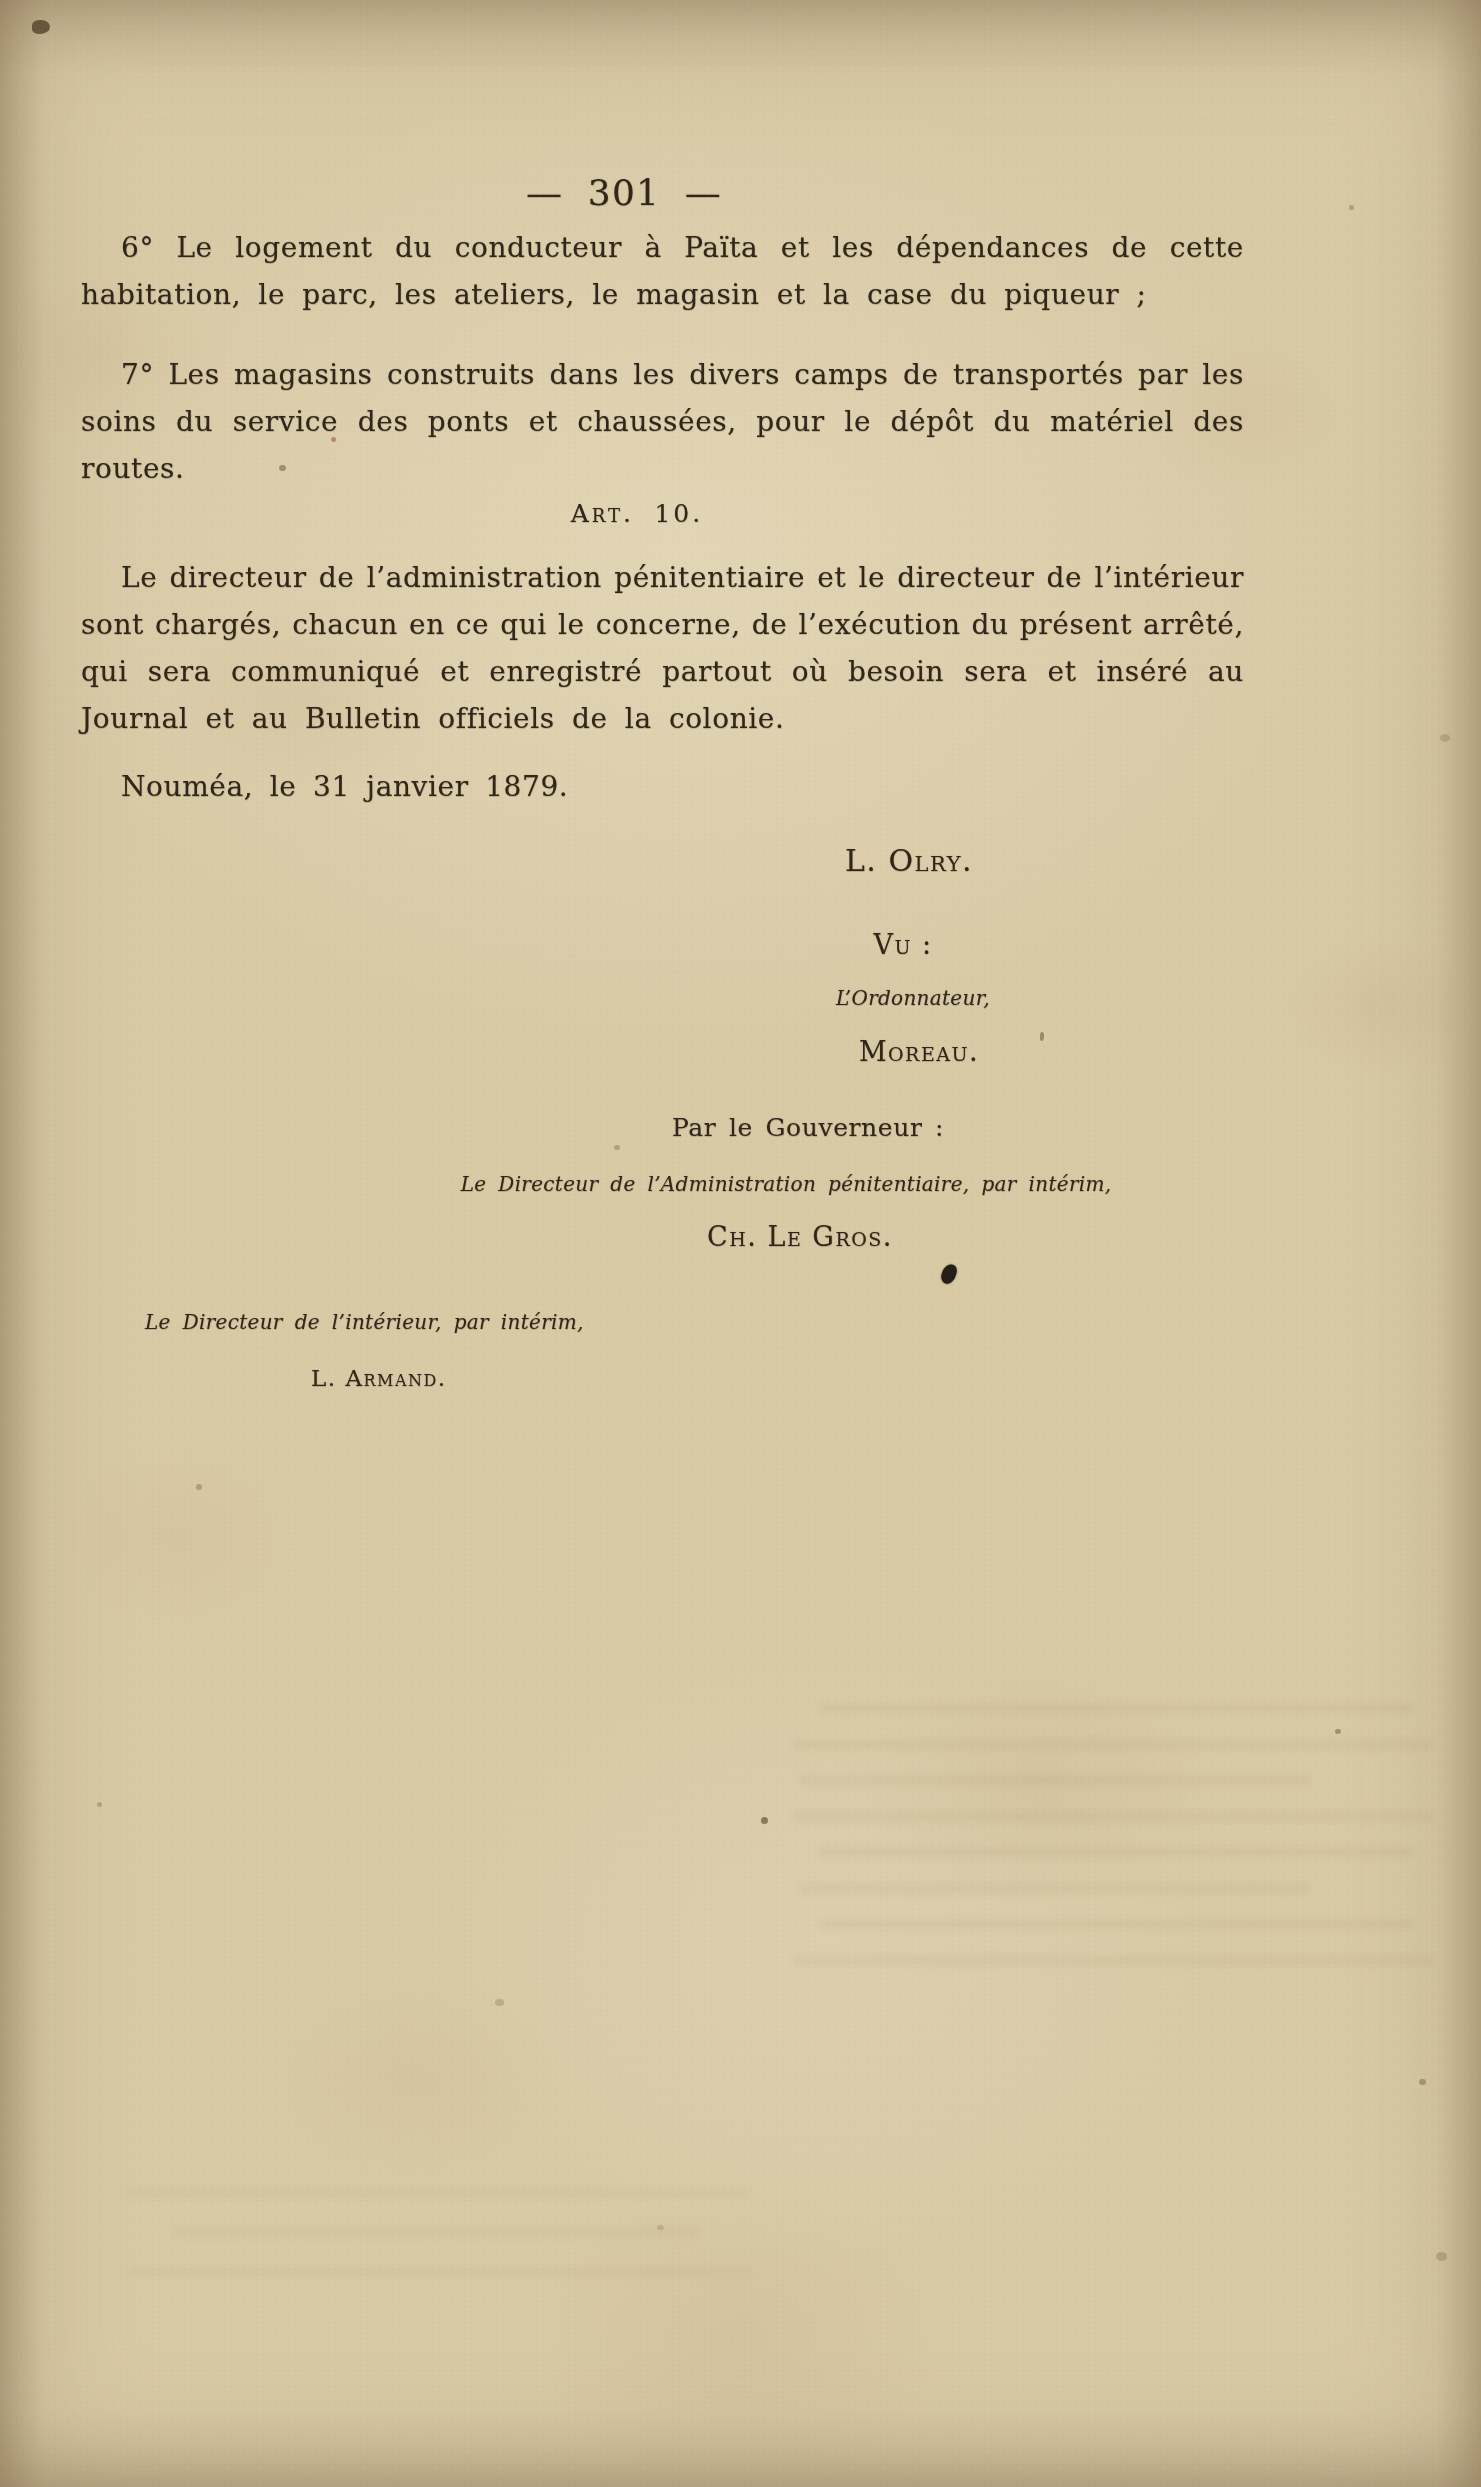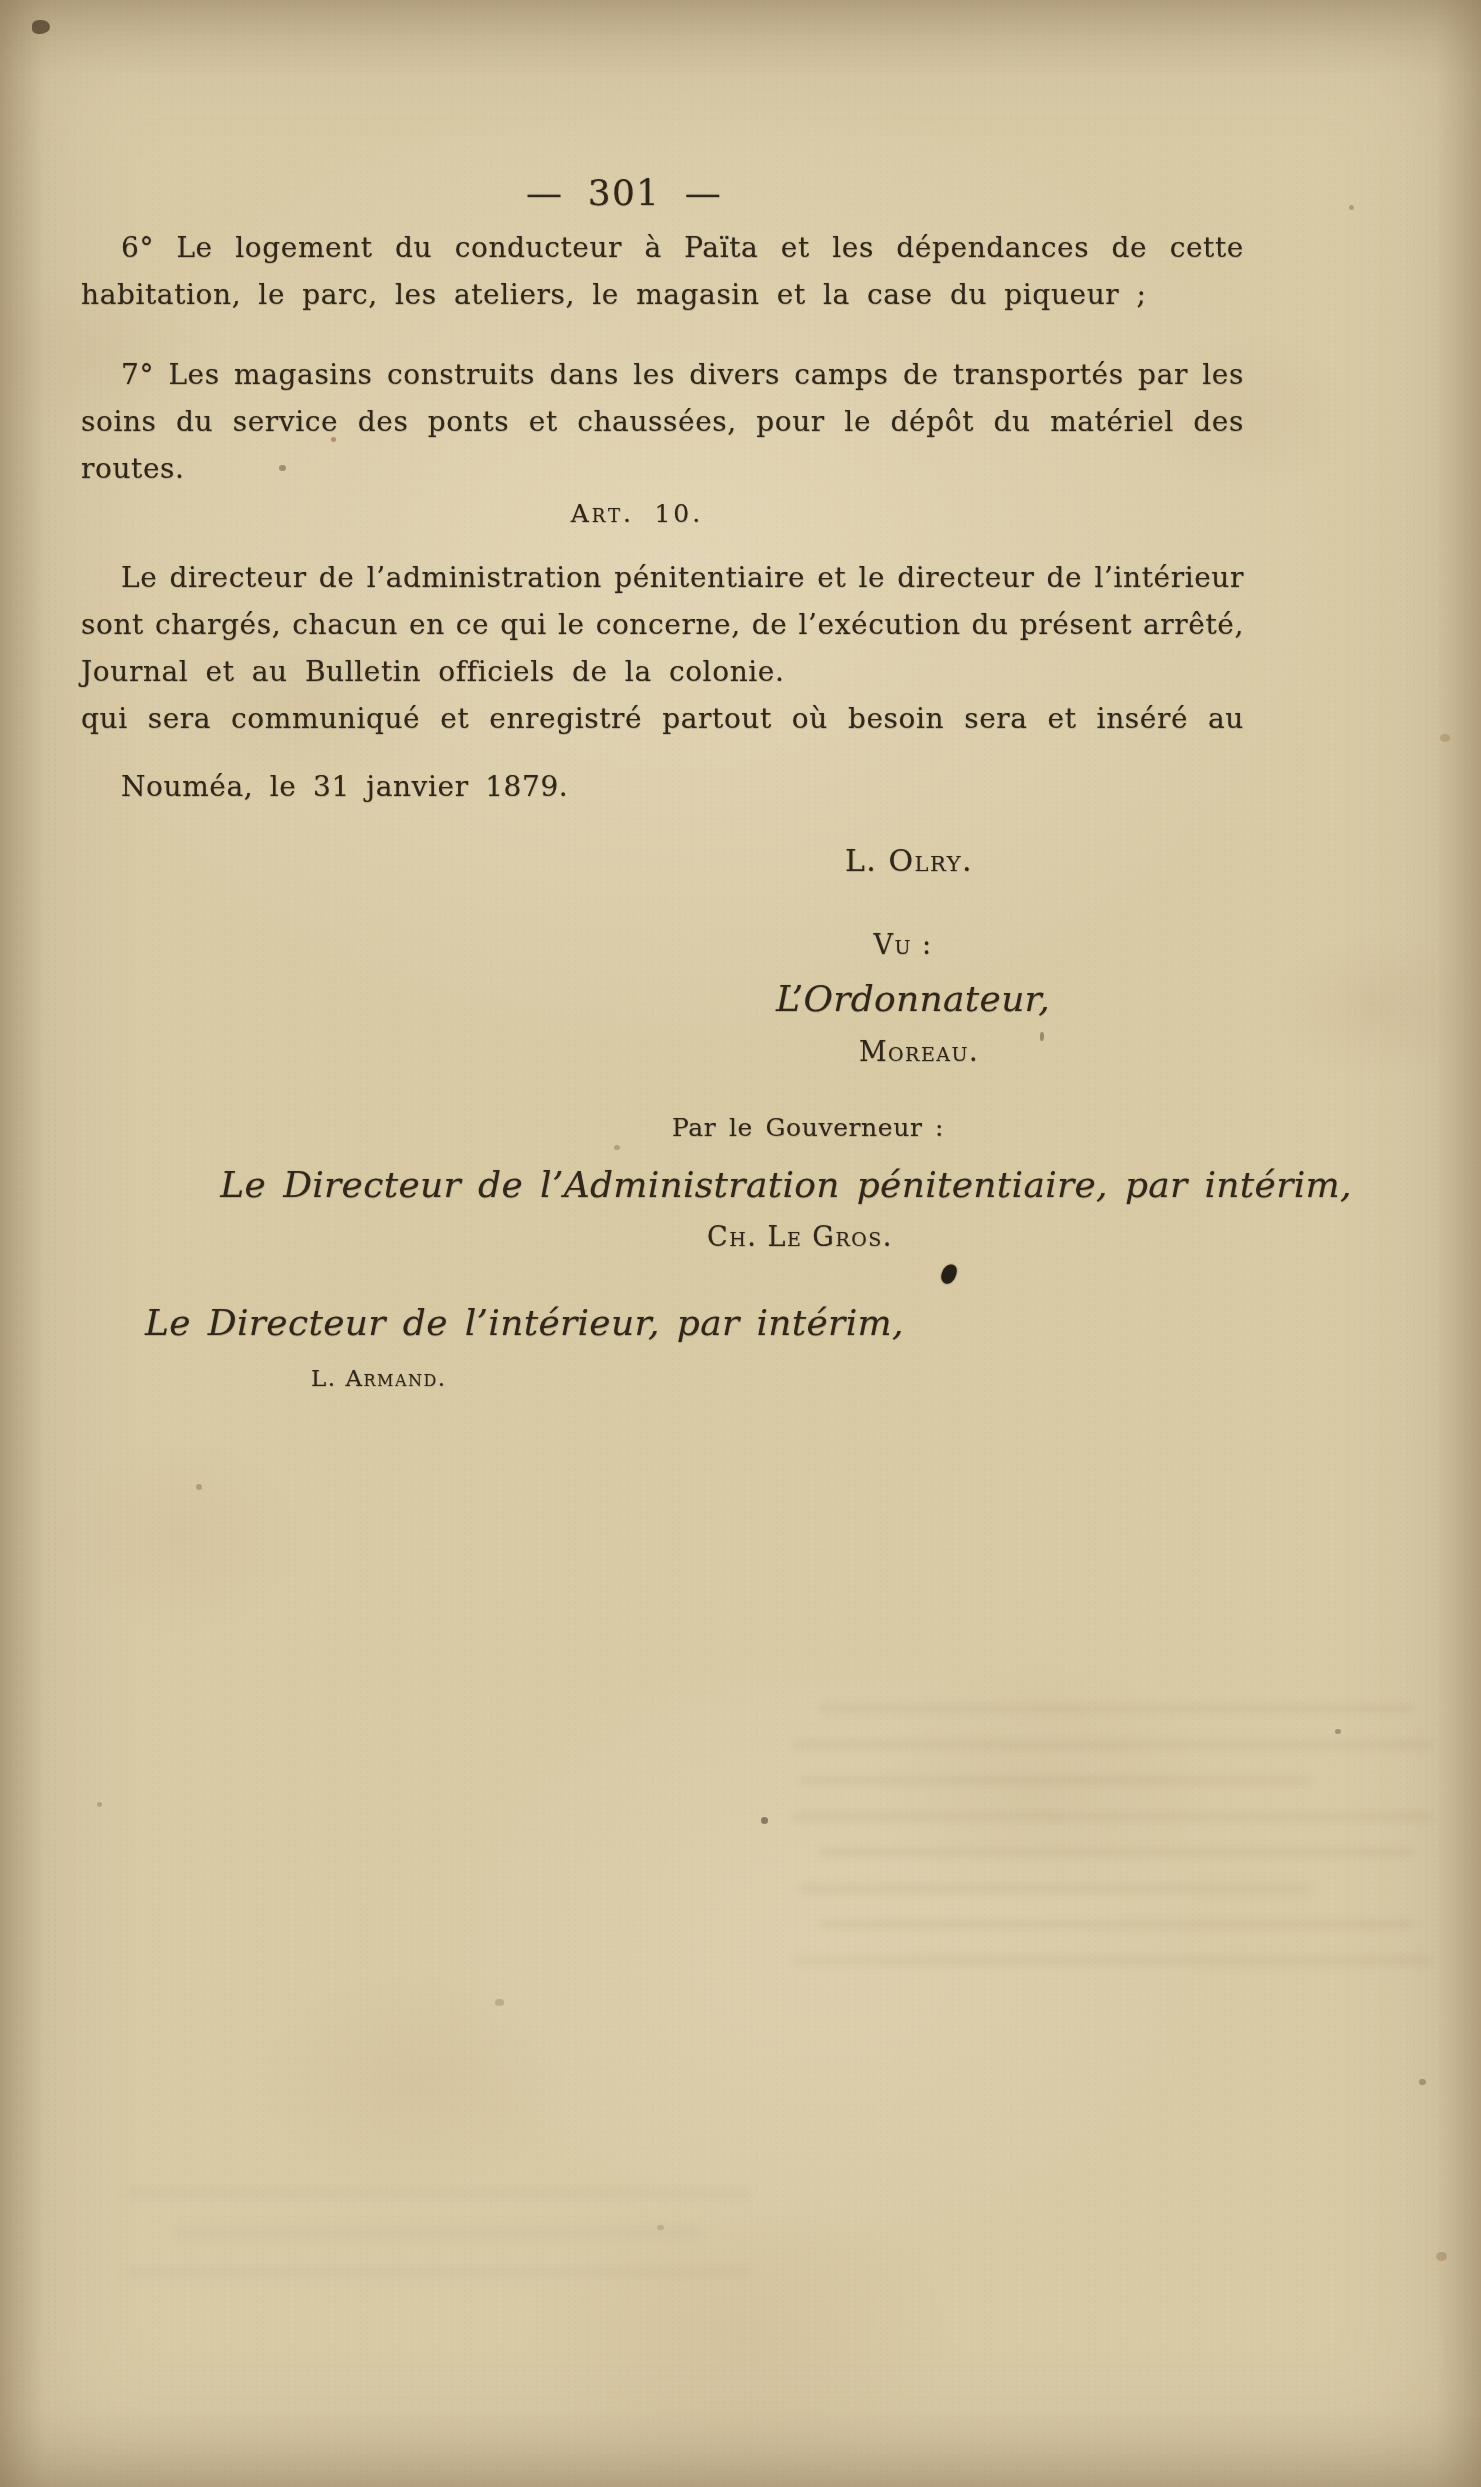--- a/index.html
+++ b/index.html
@@ -165,8 +165,8 @@
   <div class="abs body-par part10">
     <div class="line first">Le directeur de l’administration pénitentiaire et le directeur de l’intérieur</div>
     <div class="line">sont chargés, chacun en ce qui le concerne, de l’exécution du présent arrêté,</div>
+    <div class="line">qui sera communiqué et enregistré partout où besoin sera et inséré au</div>
     <div class="line last">Journal et au Bulletin officiels de la colonie.</div>
-    <div class="line">qui sera communiqué et enregistré partout où besoin sera et inséré au</div>
   </div>
 
   <div class="abs dateline">Nouméa, le 31 janvier 1879.</div>

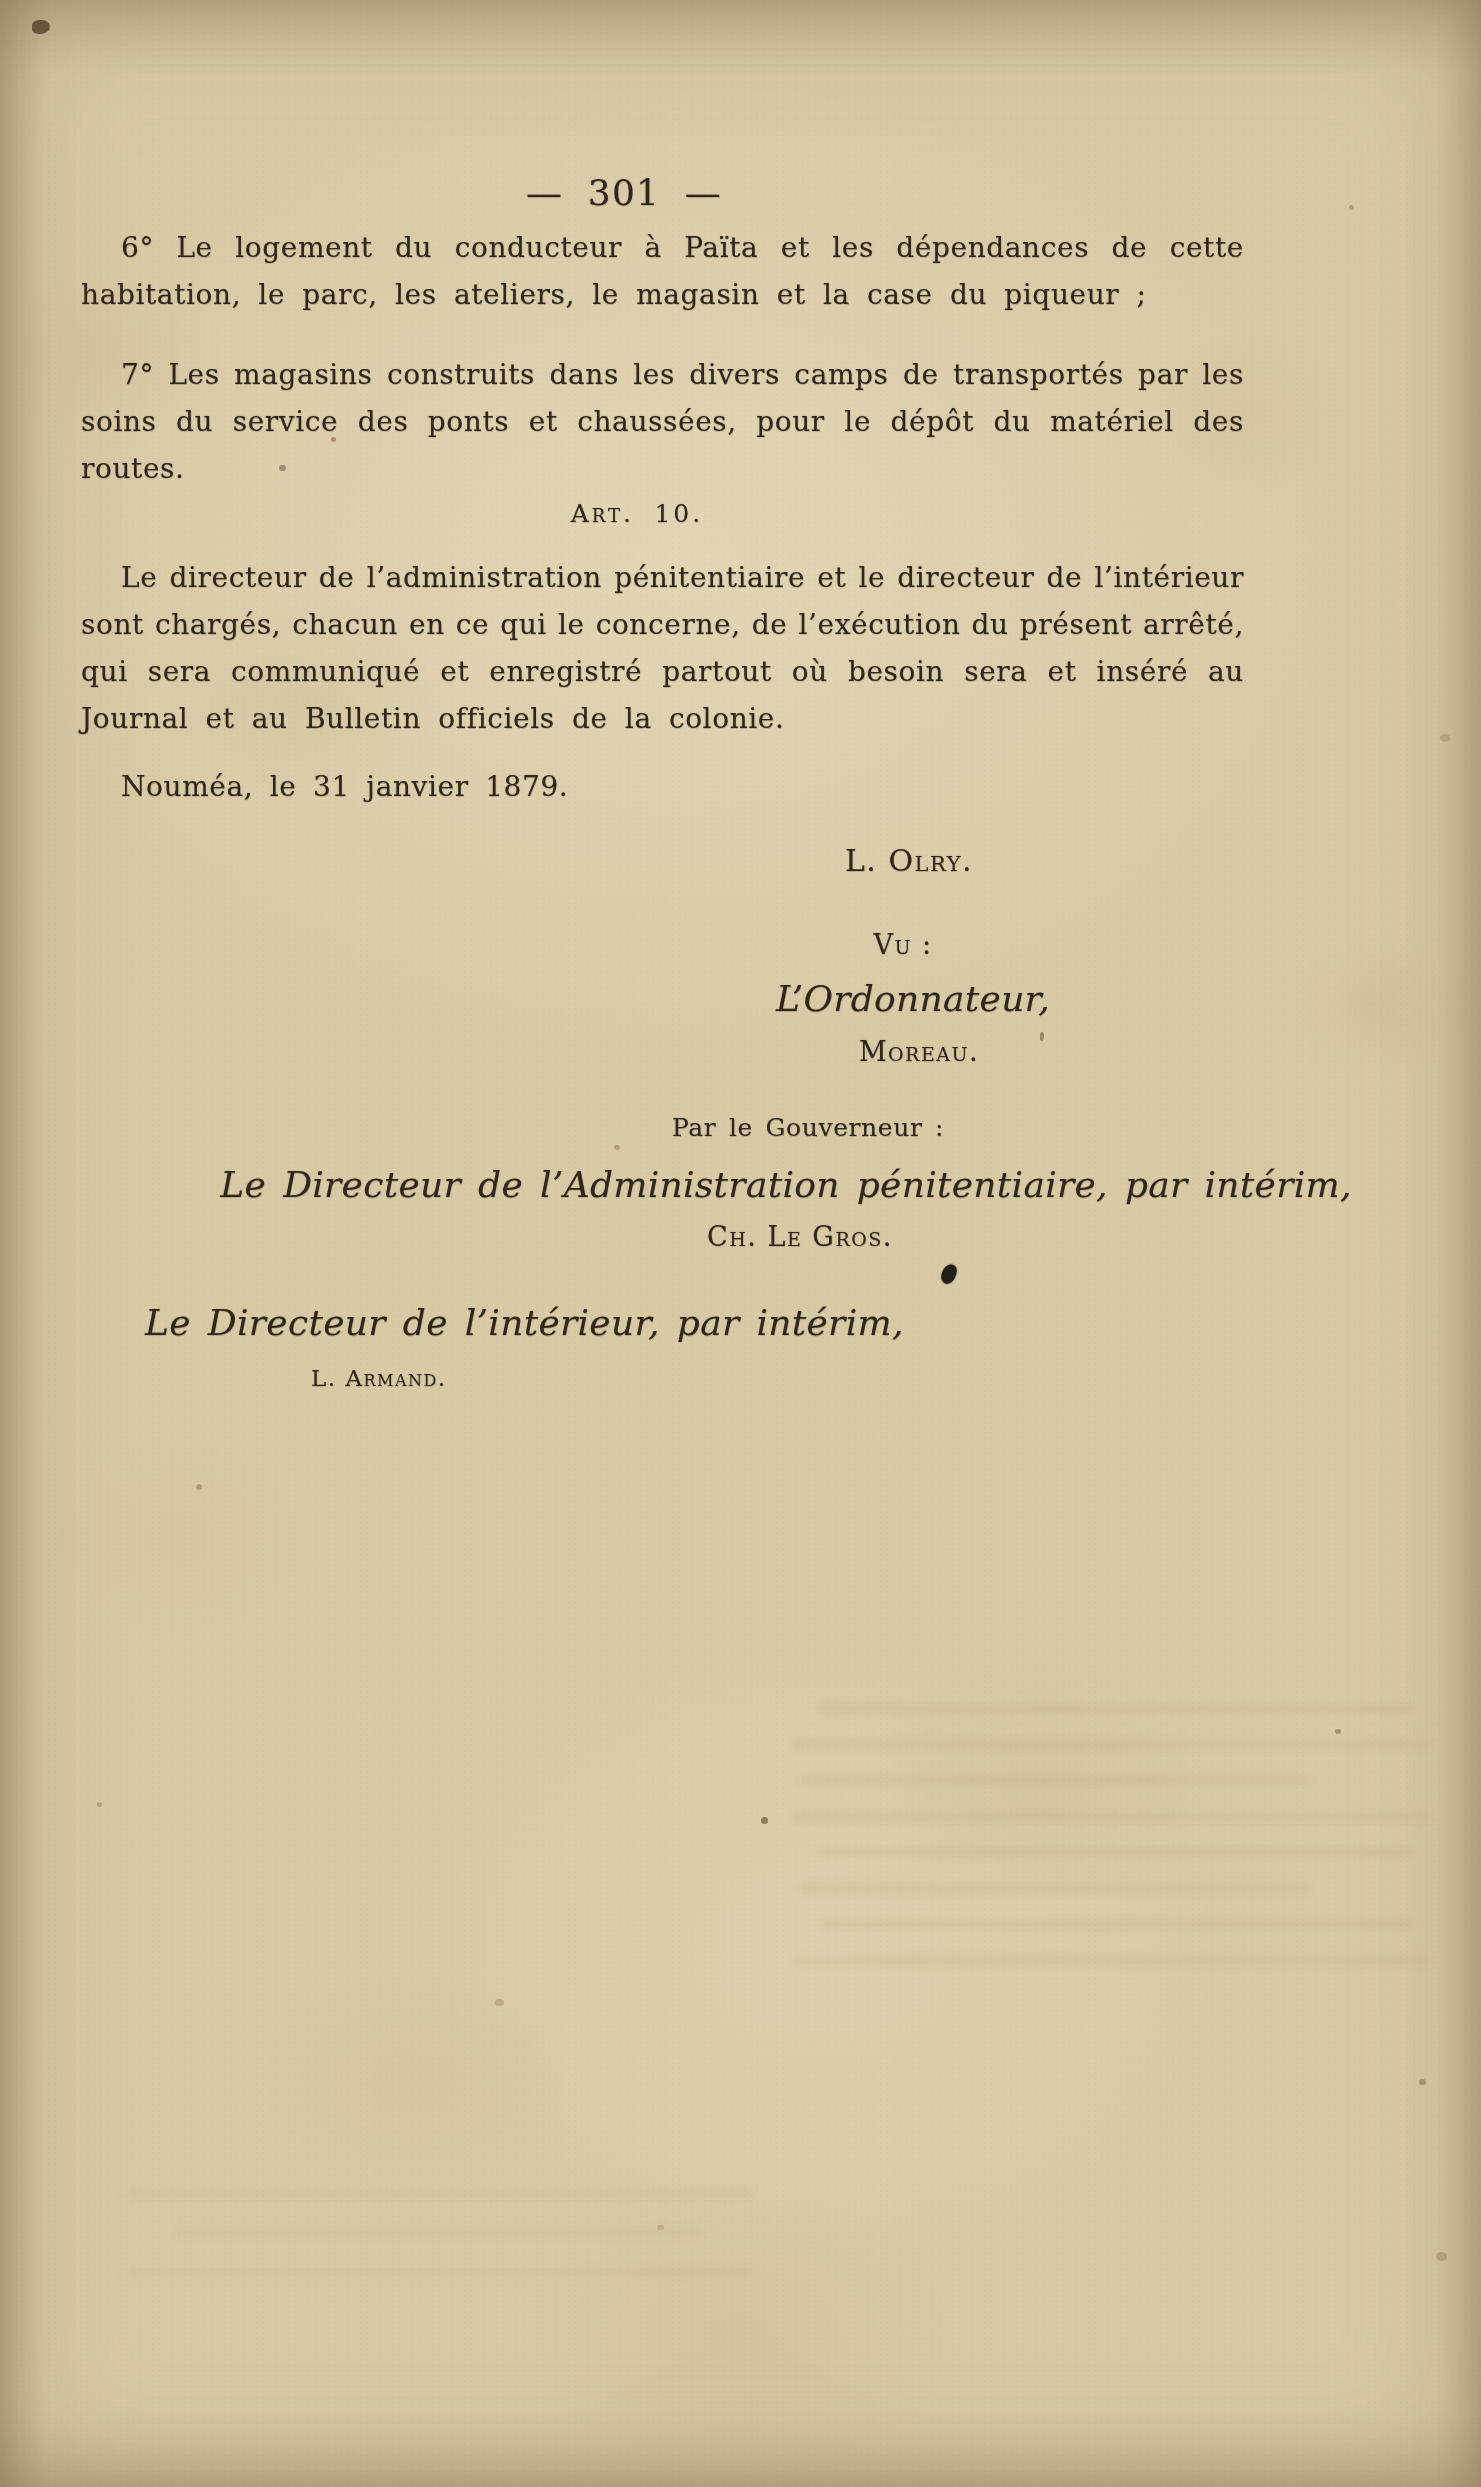--- a/index.html
+++ b/index.html
@@ -94,7 +94,7 @@
   .dateline{top:763px;font-size:28px;line-height:47px;text-indent:40px;word-spacing:7px;letter-spacing:0.6px;}
   .sig{line-height:47px;}
   .sc{font-variant:small-caps;letter-spacing:1.5px;}
-  .it{font-style:italic;font-size:36px;letter-spacing:0.3px;word-spacing:5.3px;}
+  .it{font-style:italic;font-size:20px;letter-spacing:0.3px;word-spacing:5.3px;}
   .sig-olry{top:837px;left:828px;font-size:30px;}
   .sig-vu{top:921px;left:822px;font-size:27px;}
   .sig-ordonnateur{top:975px;left:832px;}

